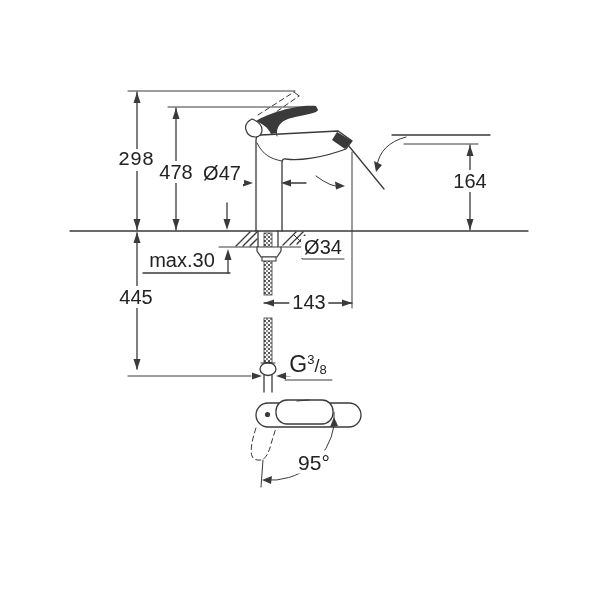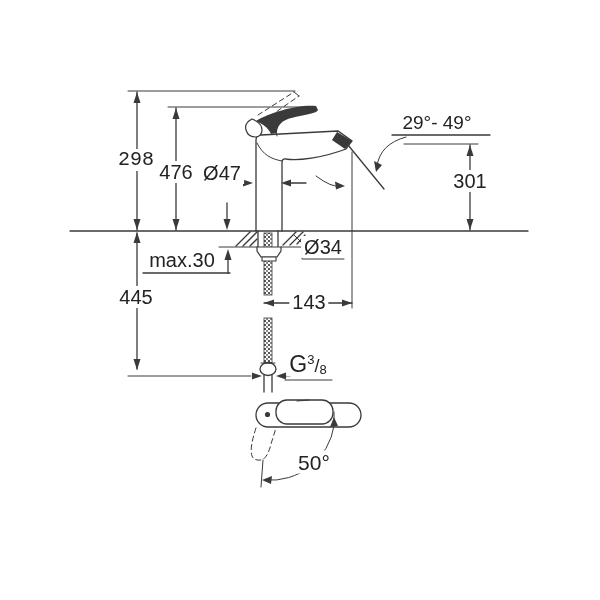--- a/index.html
+++ b/index.html
@@ -196,7 +196,6 @@
 
   <div class="lbl" style="left:222px; top:173px;">Ø47</div>
 
-  <div class="lbl sm" style="left:437px; top:122px;">29°- 49°</div>
 
   <div class="lbl" style="left:470px; top:181px;">301</div>
 

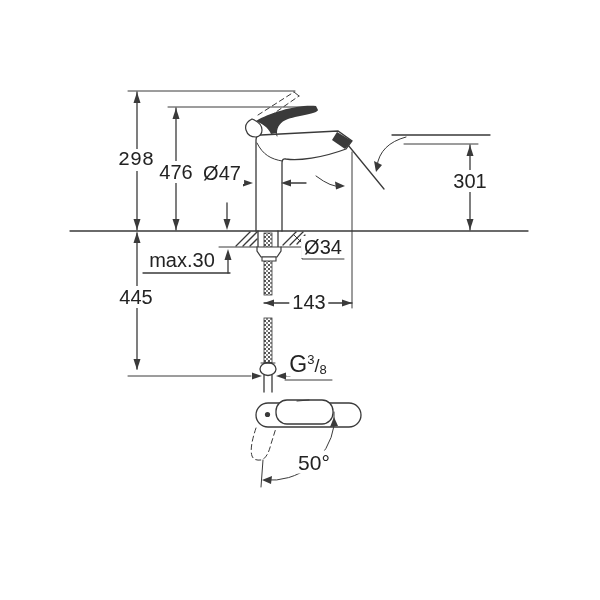--- a/index.html
+++ b/index.html
@@ -192,7 +192,7 @@
 
   <div class="lbl" style="left:136px; top:160px;font-family:Liberation Mono, monospace;">298</div>
 
-  <div class="lbl" style="left:176px; top:172px;">476</div>
+  <div class="lbl" style="left:176px; top:172px;">478</div>
 
   <div class="lbl" style="left:222px; top:173px;">Ø47</div>
 

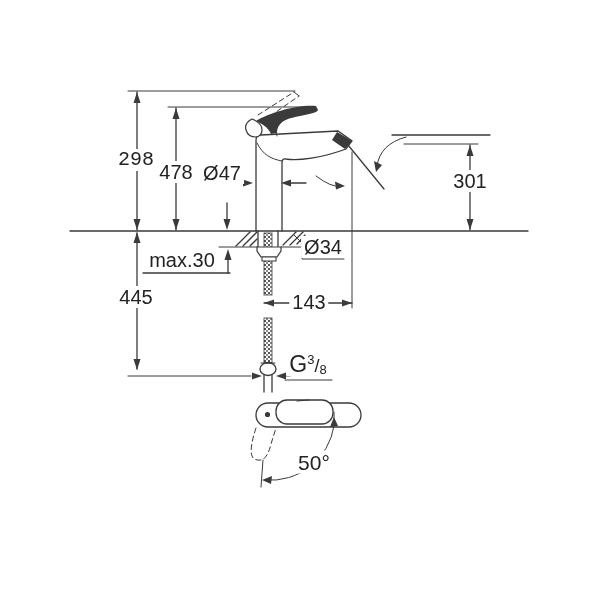--- a/index.html
+++ b/index.html
@@ -197,7 +197,7 @@
   <div class="lbl" style="left:222px; top:173px;">Ø47</div>
 
 
-  <div class="lbl" style="left:470px; top:181px;">301</div>
+  <div class="lbl" style="left:470px; top:181px;">164</div>
 
   <div class="lbl" style="left:182px; top:260px;">max.30</div>
 

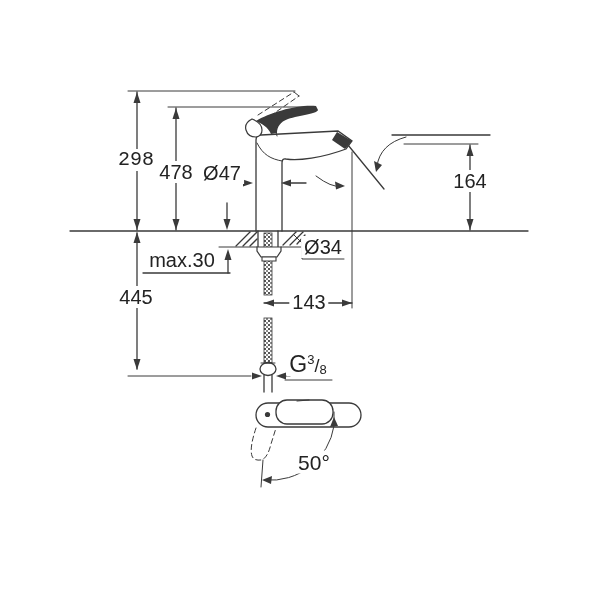--- a/index.html
+++ b/index.html
@@ -211,7 +211,7 @@
     <span>G</span><span class="sup">3</span><span class="slash">/</span><span class="sub">8</span>
   </div>
 
-  <div class="lbl" style="left:314px; top:462px; font-size:21px;">50°</div>
+  <div class="lbl" style="left:314px; top:462px; font-size:21px;">95°</div>
 
 </div>
 

